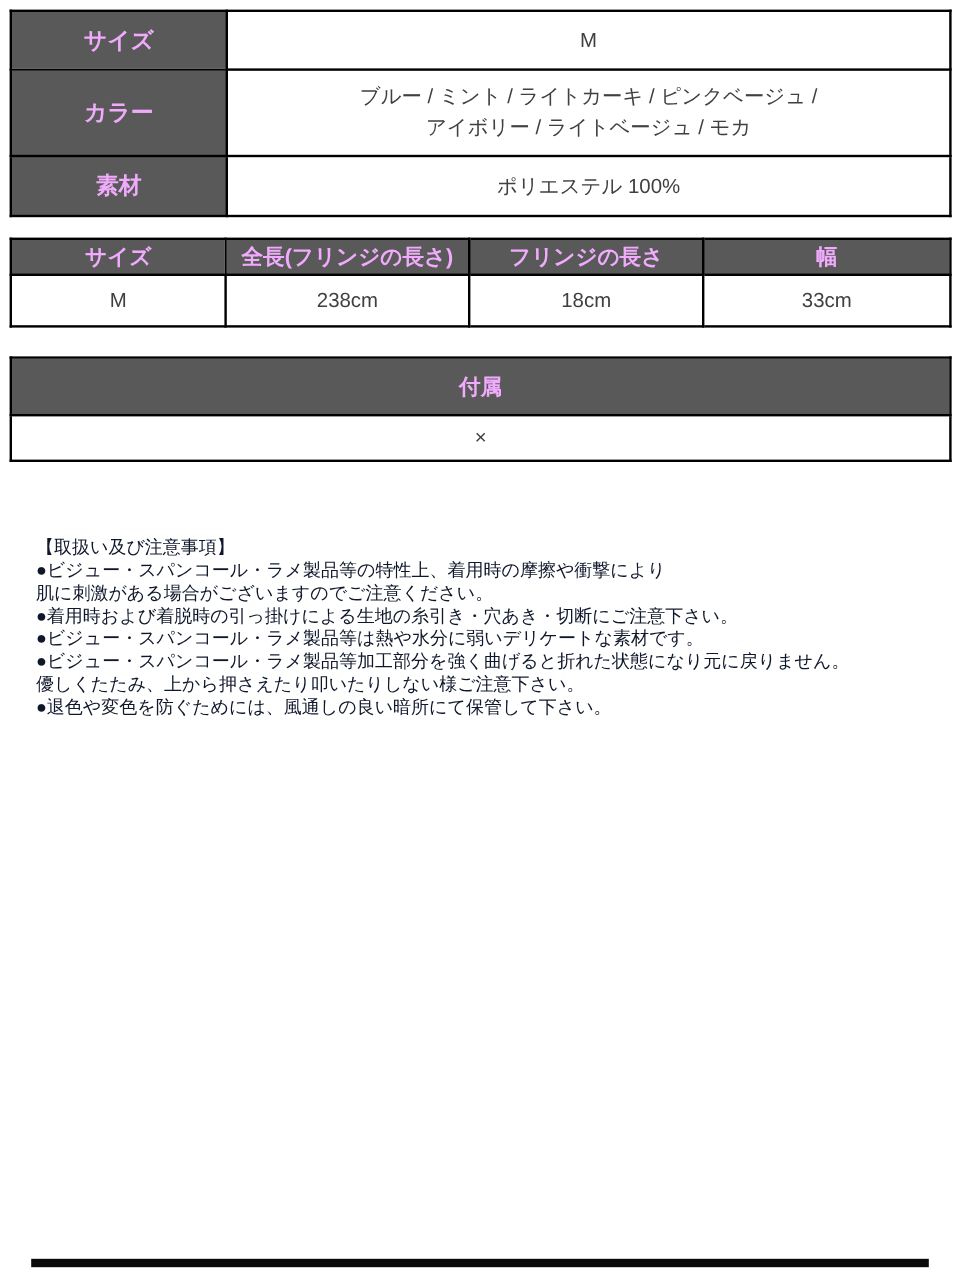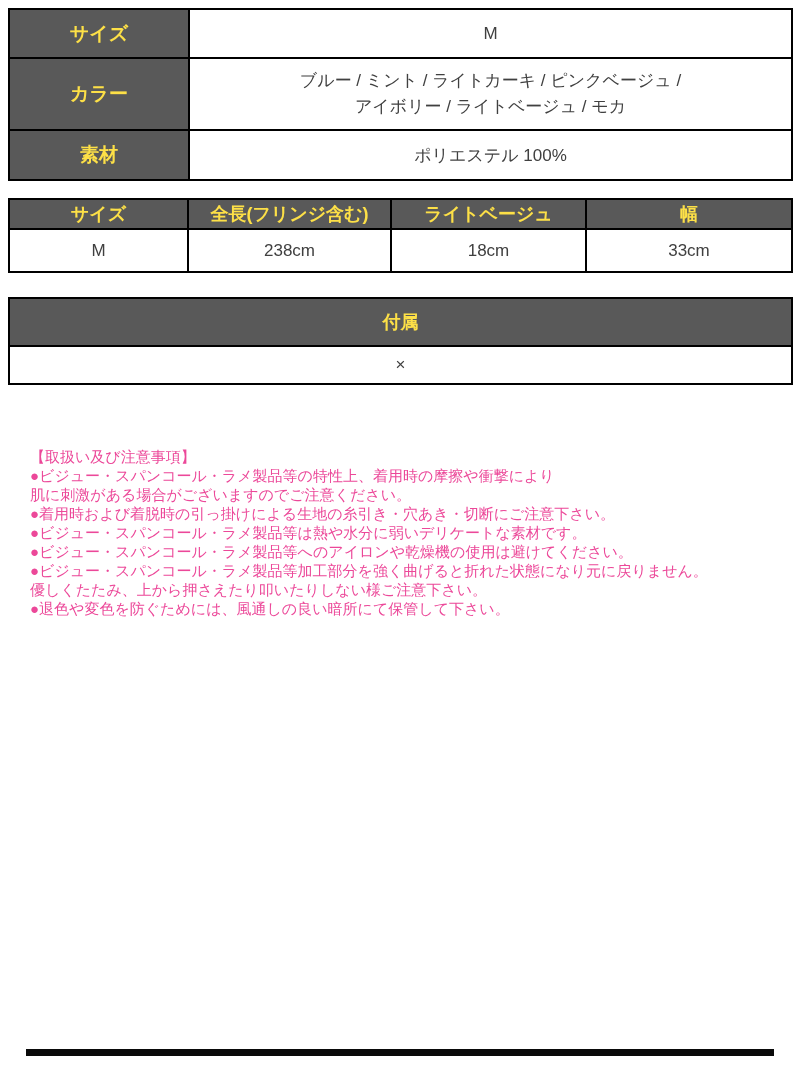--- a/index.html
+++ b/index.html
@@ -26,7 +26,7 @@
   }
   table.spec-tbl th {
     background: #595959;
-    color: #fde047;
+    color: #f0abfc;
     font-weight: bold;
     font-size: 19px;
   }

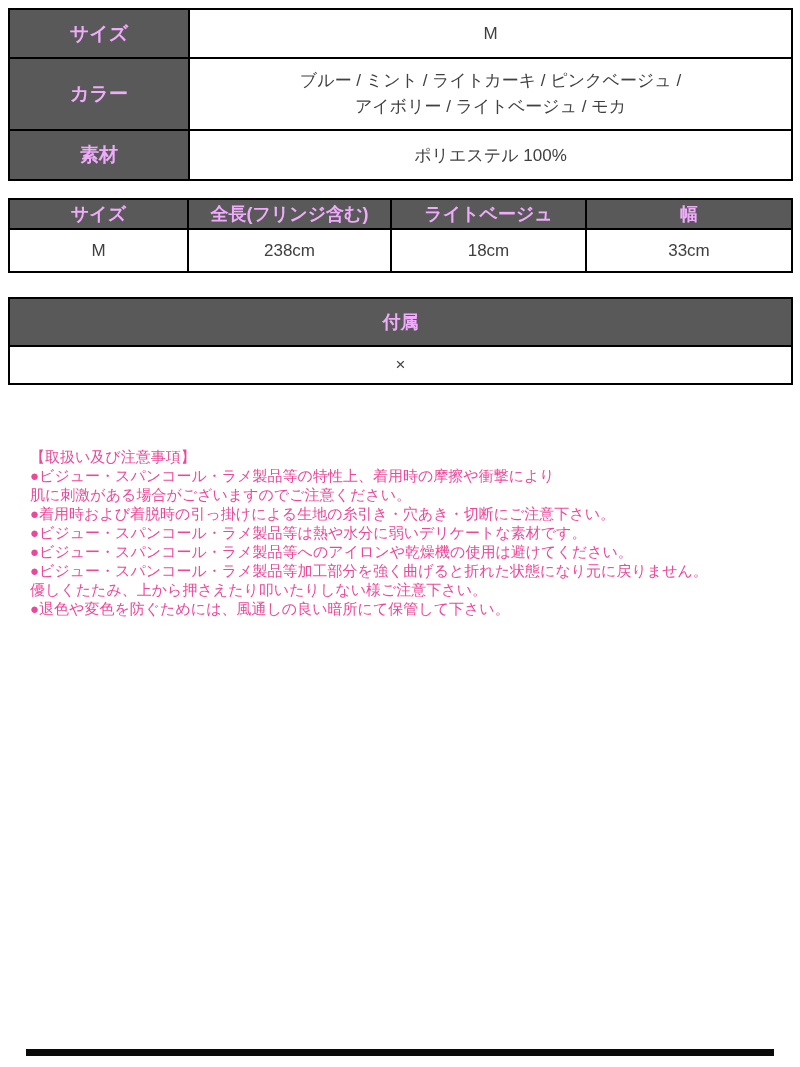--- a/index.html
+++ b/index.html
@@ -116,7 +116,7 @@
     <thead>
       <tr>
         <th>サイズ</th>
-        <th>全長(フリンジ含む)</th>
+        <th>全長(フリンジの長さ)</th>
         <th>ライトベージュ</th>
         <th>幅</th>
       </tr>

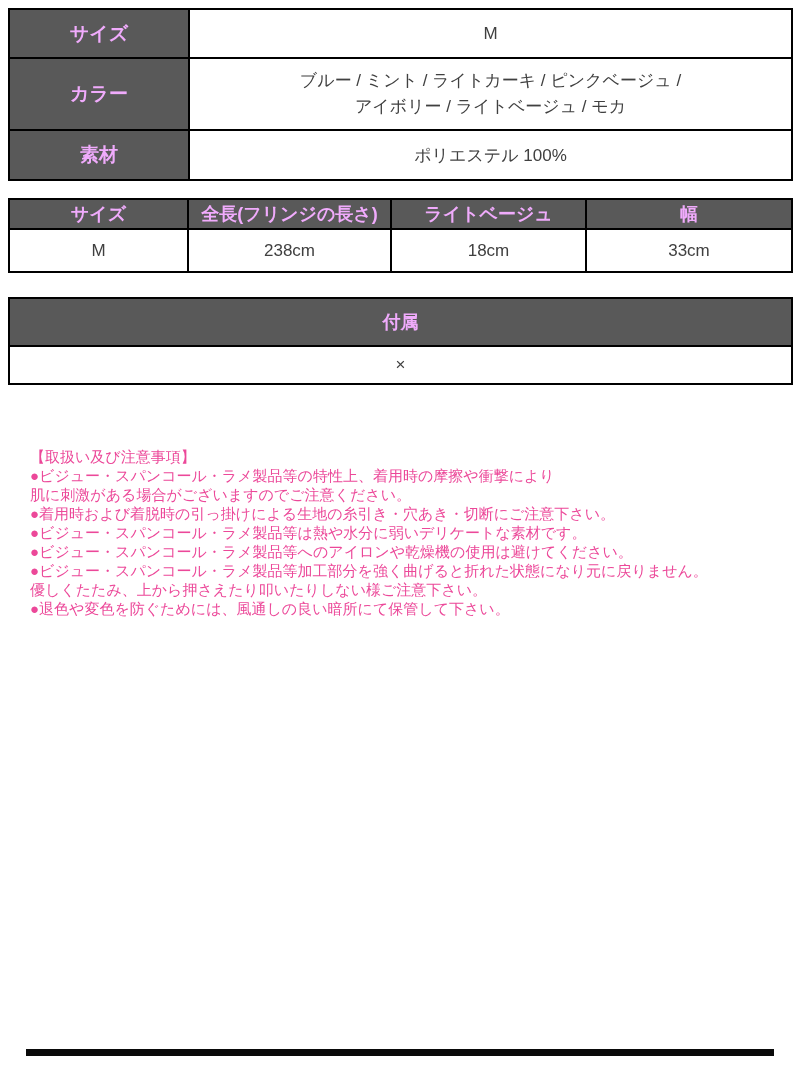--- a/index.html
+++ b/index.html
@@ -117,7 +117,7 @@
       <tr>
         <th>サイズ</th>
         <th>全長(フリンジの長さ)</th>
-        <th>ライトベージュ</th>
+        <th>フリンジの長さ</th>
         <th>幅</th>
       </tr>
     </thead>

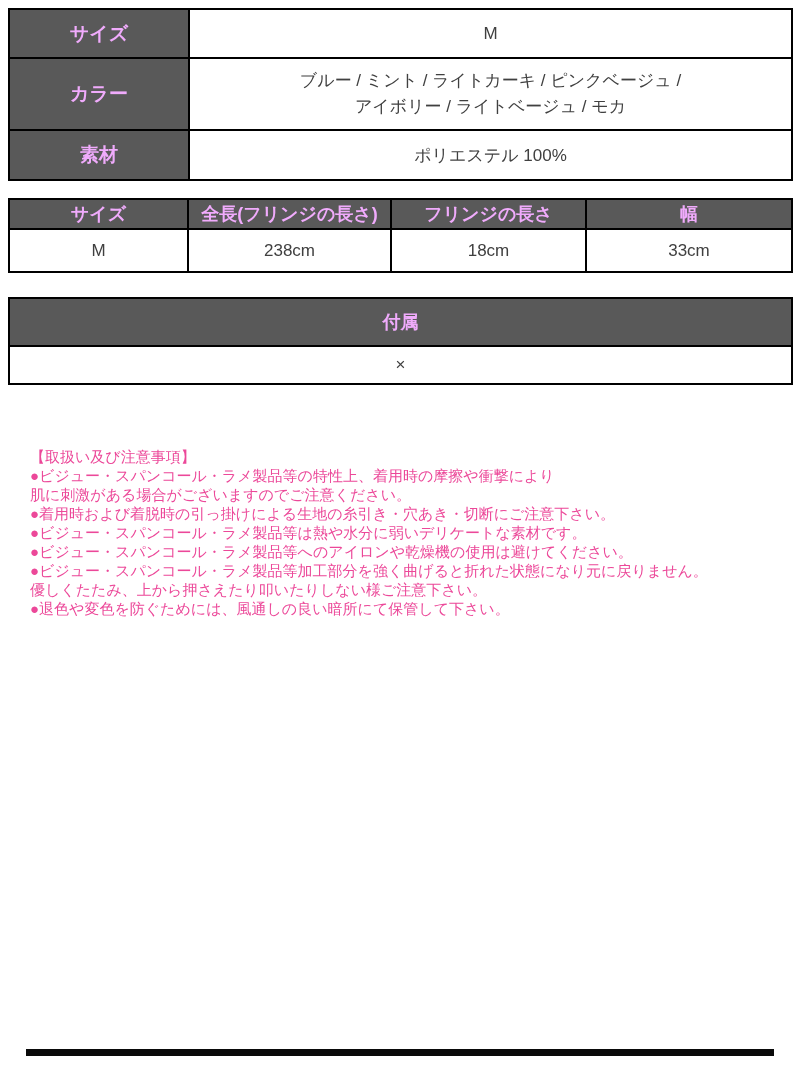--- a/index.html
+++ b/index.html
@@ -62,7 +62,7 @@
   .notes {
     margin: 62px 0 0 30px;
     width: 745px;
-    color: #ec4899;
+    color: #0f172a;
     font-size: 15px;
     line-height: 19px;
     white-space: nowrap;

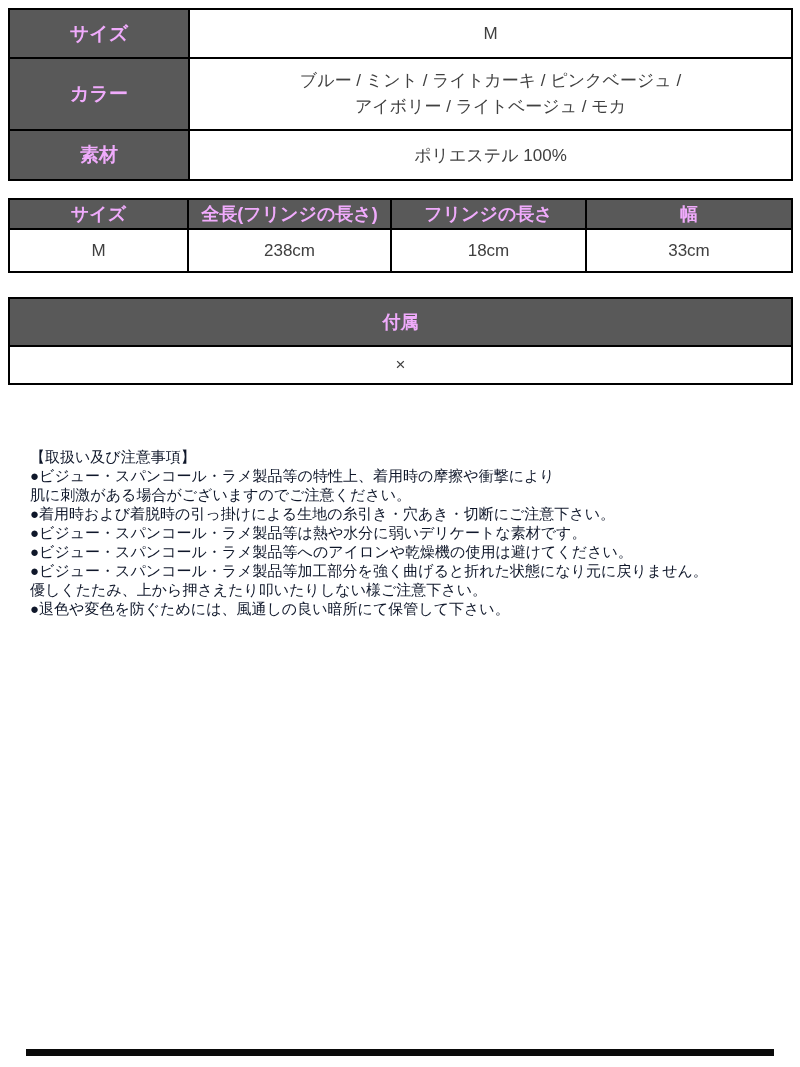--- a/index.html
+++ b/index.html
@@ -150,7 +150,6 @@
     <div class="line">肌に刺激がある場合がございますのでご注意ください。</div>
     <div class="line">●着用時および着脱時の引っ掛けによる生地の糸引き・穴あき・切断にご注意下さい。</div>
     <div class="line">●ビジュー・スパンコール・ラメ製品等は熱や水分に弱いデリケートな素材です。</div>
-    <div class="line">●ビジュー・スパンコール・ラメ製品等へのアイロンや乾燥機の使用は避けてください。</div>
     <div class="line">●ビジュー・スパンコール・ラメ製品等加工部分を強く曲げると折れた状態になり元に戻りません。</div>
     <div class="line">優しくたたみ、上から押さえたり叩いたりしない様ご注意下さい。</div>
     <div class="line">●退色や変色を防ぐためには、風通しの良い暗所にて保管して下さい。</div>

